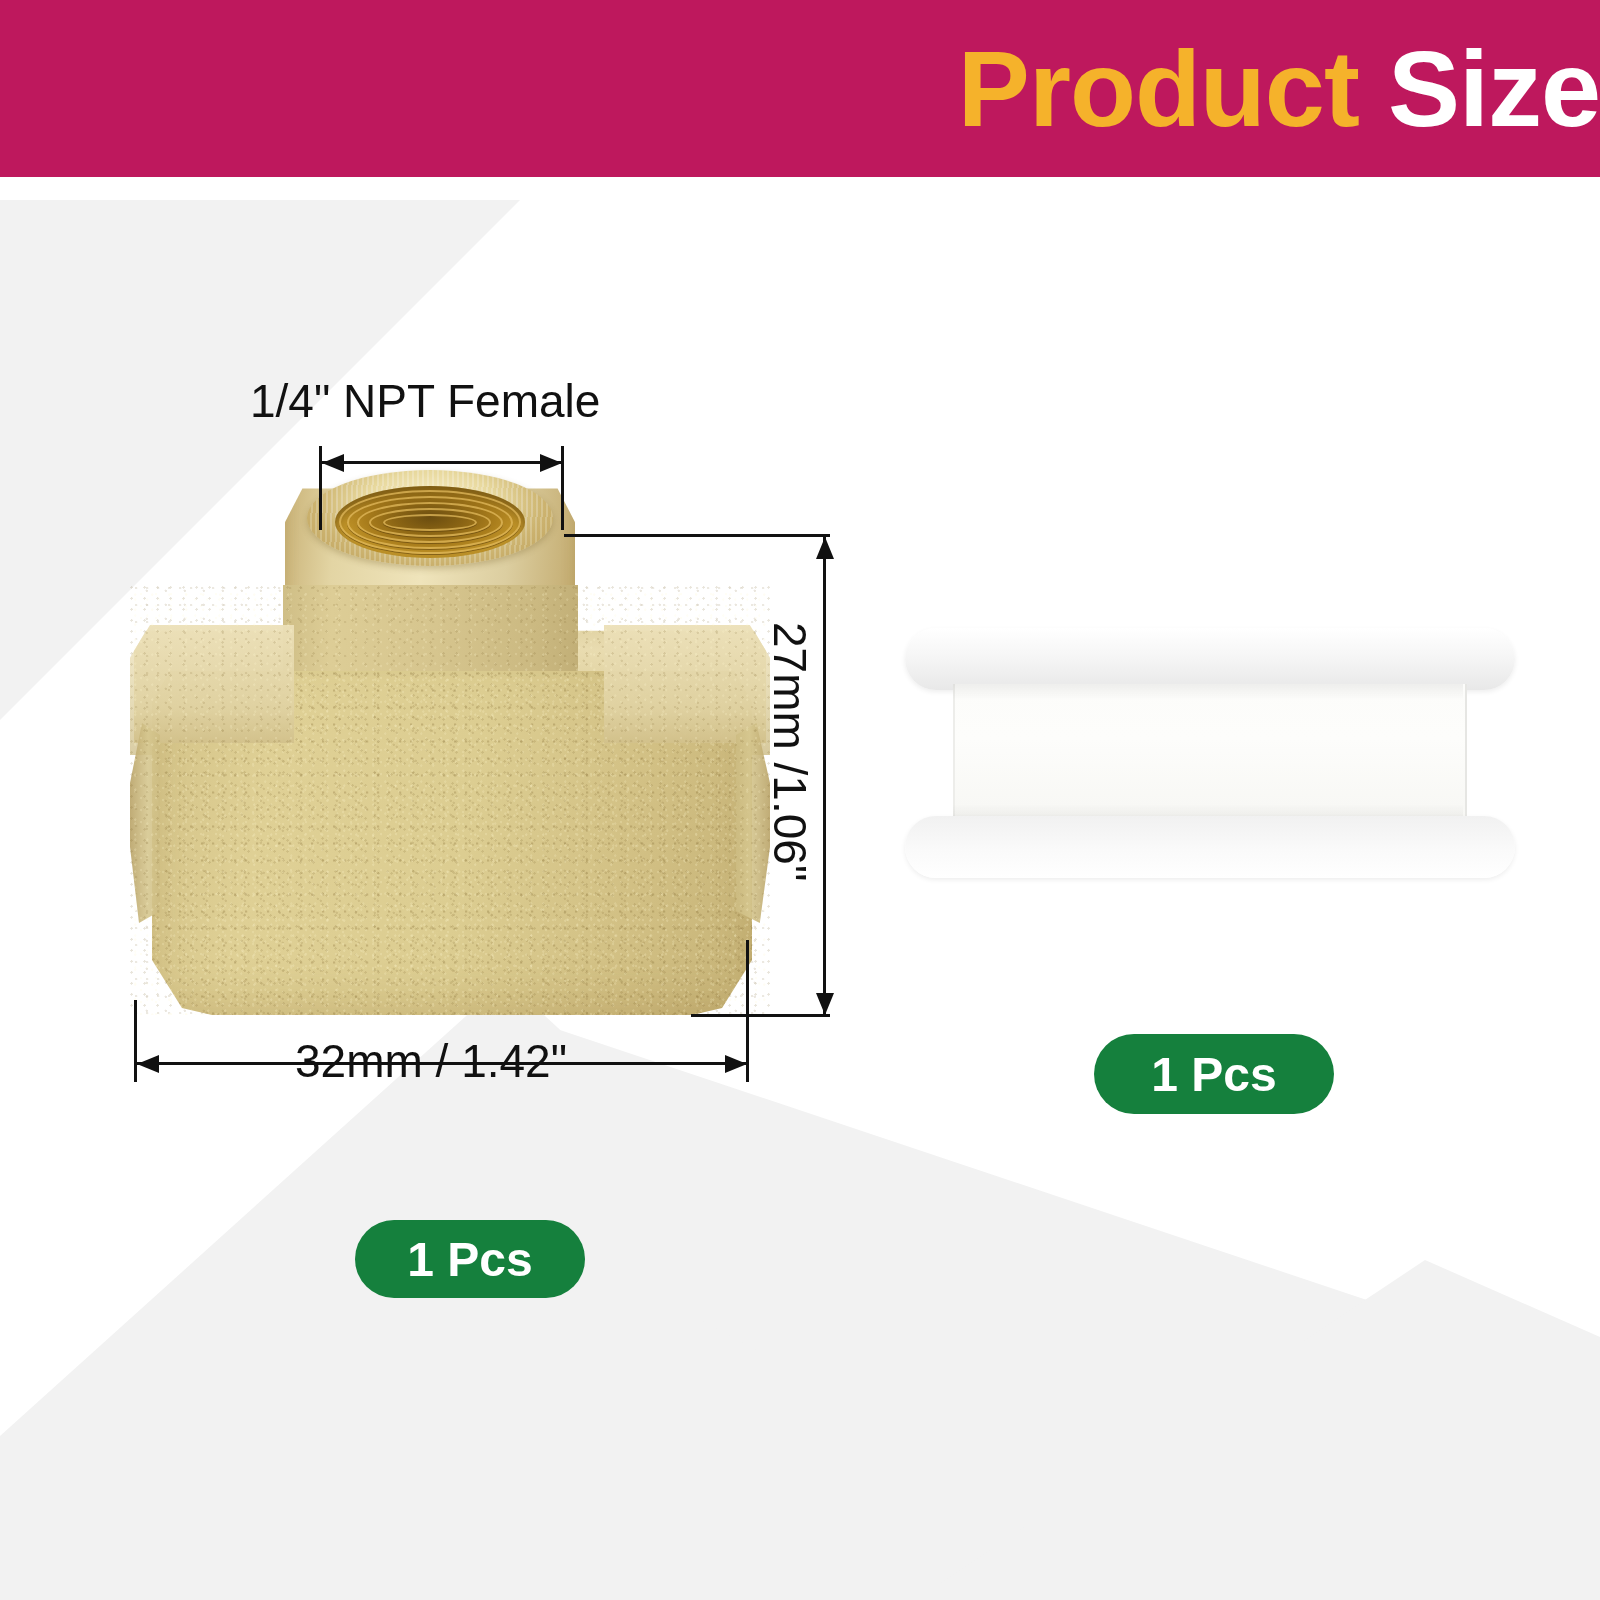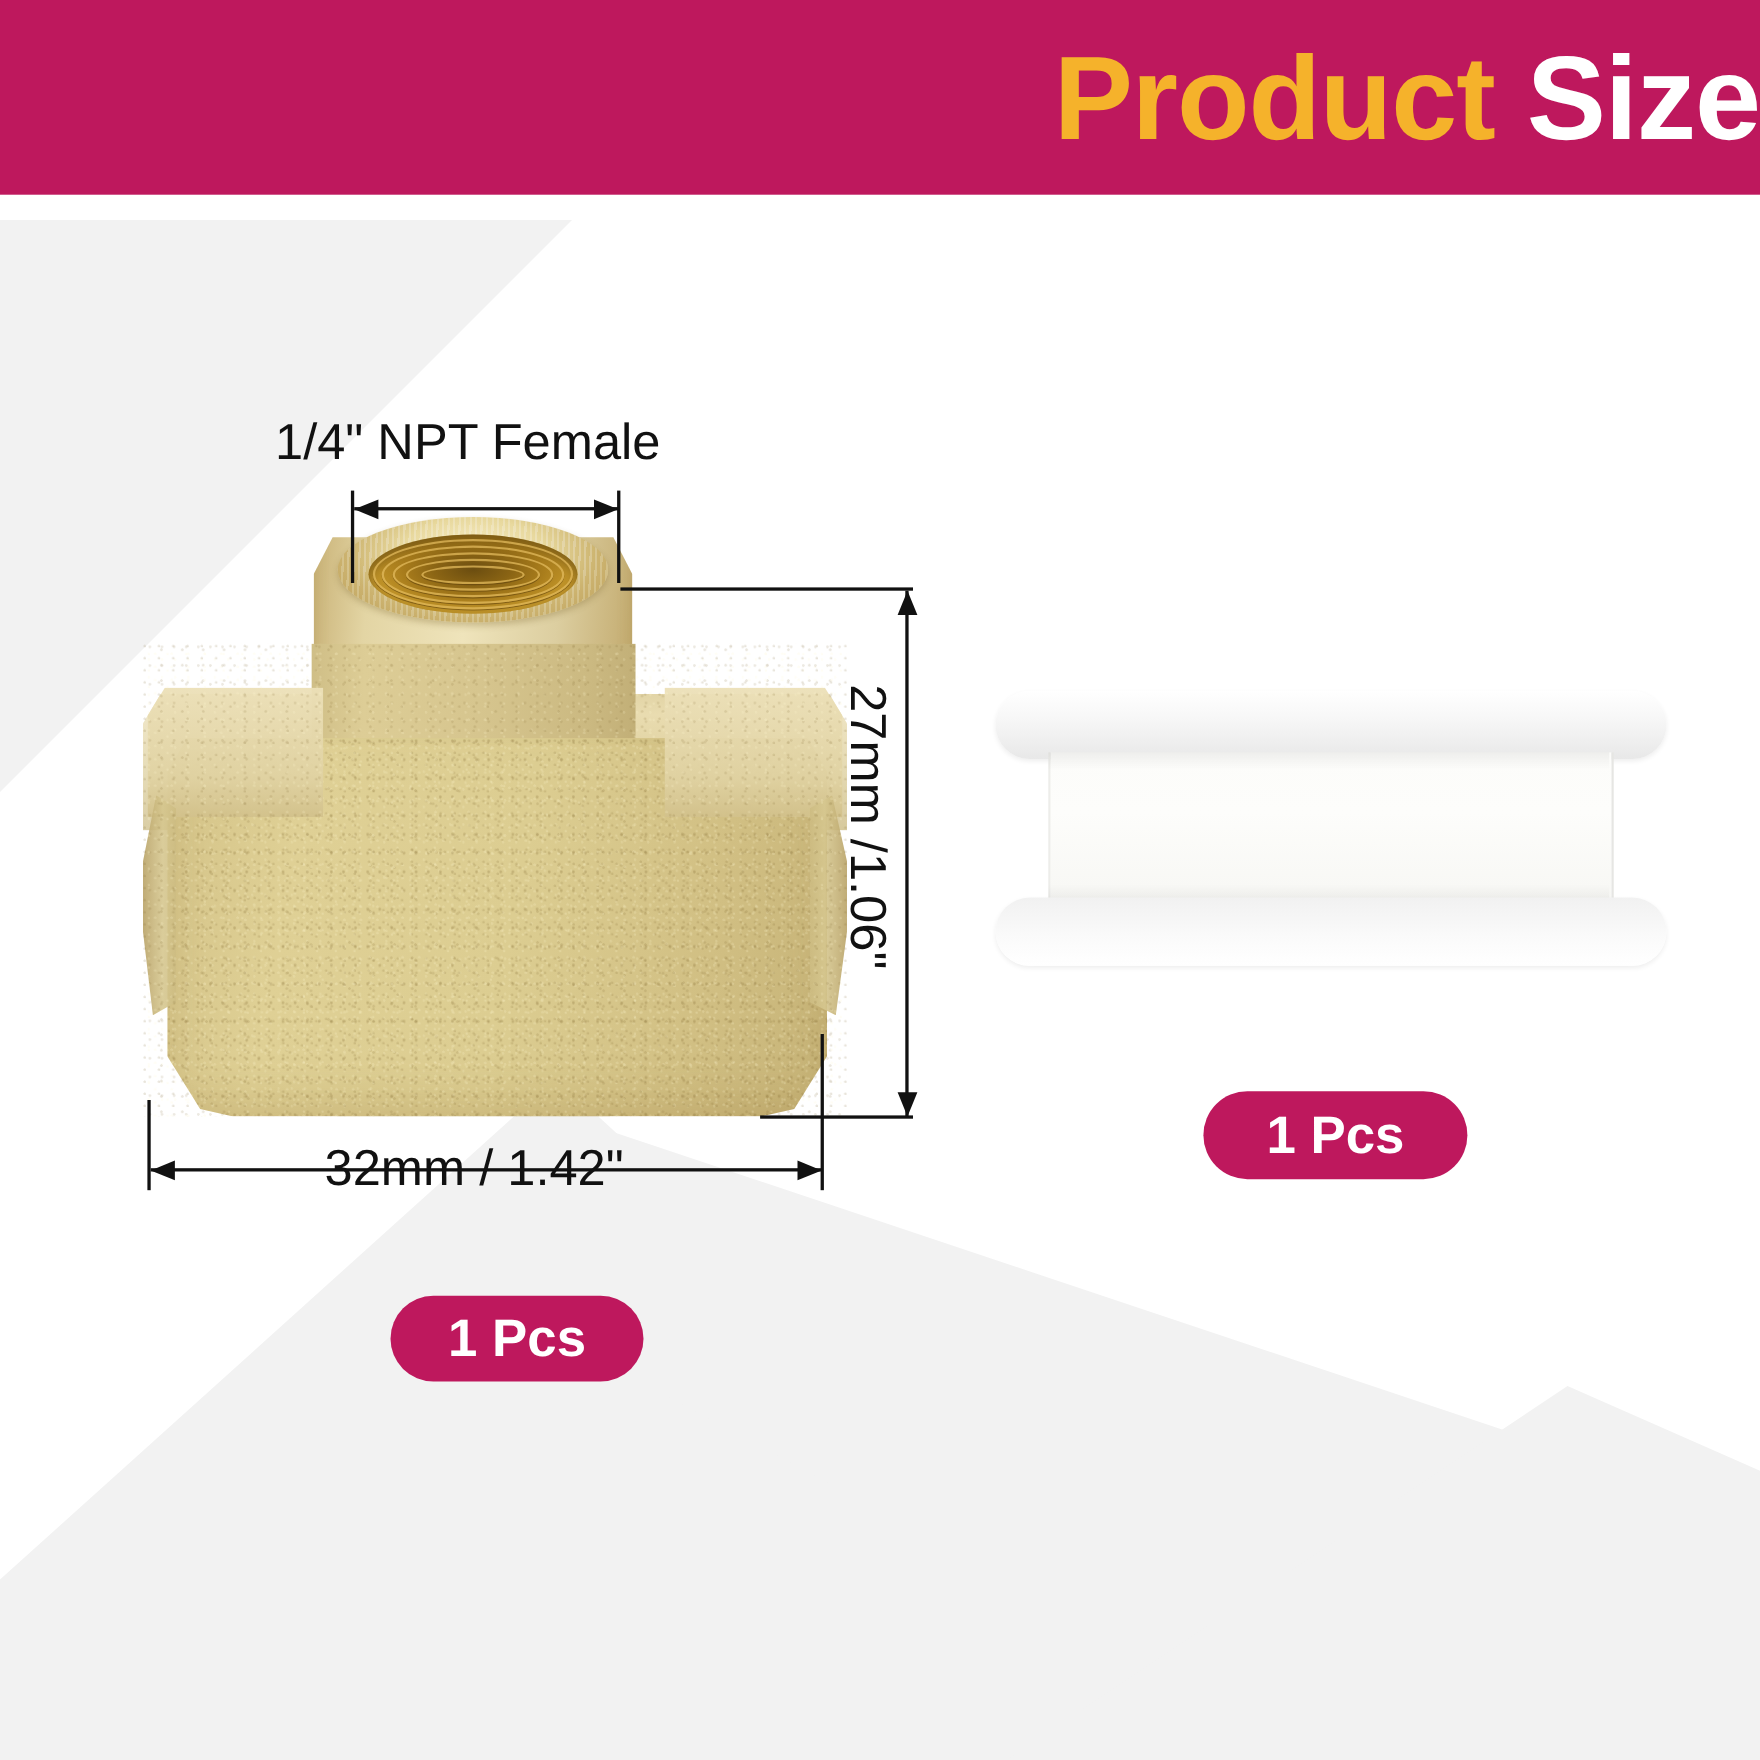--- a/index.html
+++ b/index.html
@@ -204,9 +204,9 @@
 
   
   .badge{
-    position:absolute;background:#be185d;border-radius:999px;
+    position:absolute;background:#15803d;border-radius:999px;
     display:flex;align-items:center;justify-content:center;
-    color:#ffffff;font-weight:bold;font-family:"Liberation Sans", sans-serif;
+    color:#ffffff;font-weight:bold;font-family:"Liberation Sans", sans-serif;margin-top:42px;
   }
   #badge-left{left:355px;top:1178px;width:230px;height:78px;font-size:48px;}
   #badge-right{left:1094px;top:992px;width:240px;height:80px;font-size:48px;}

